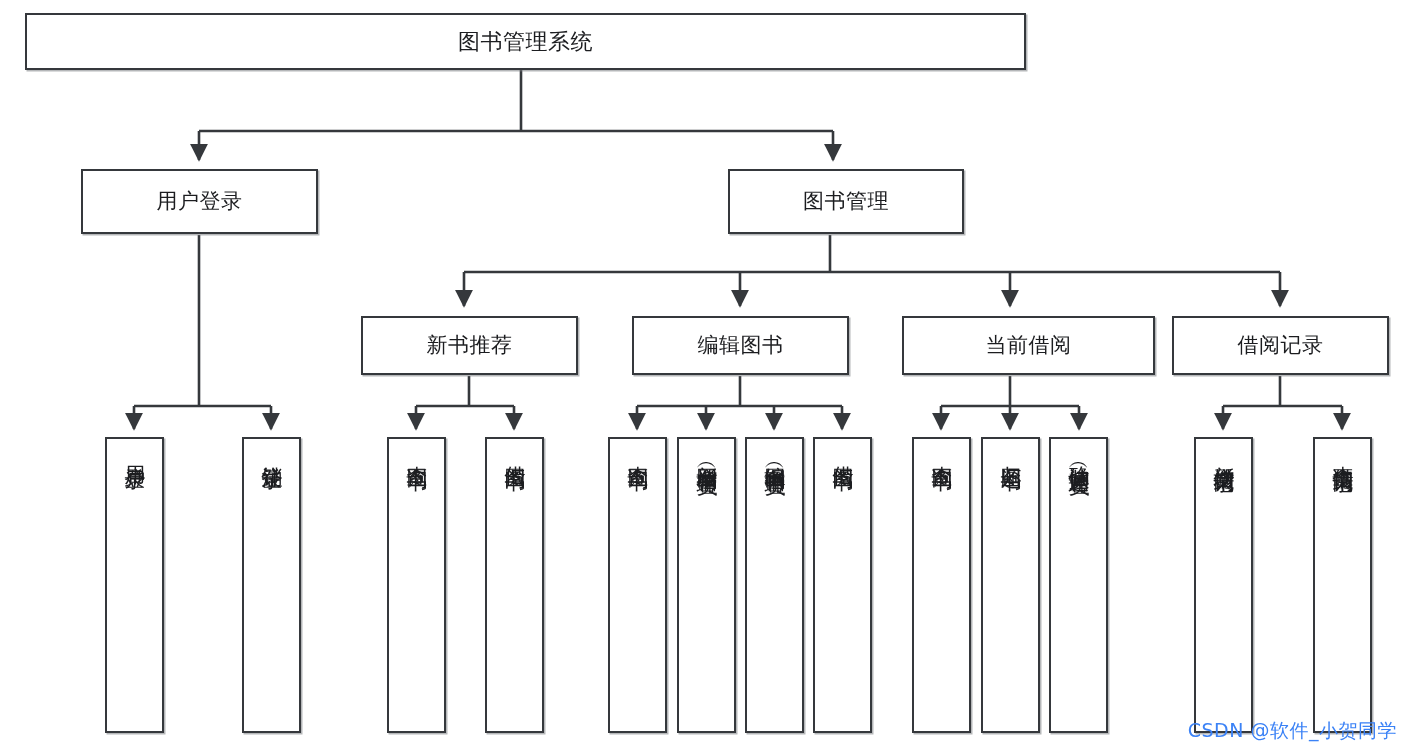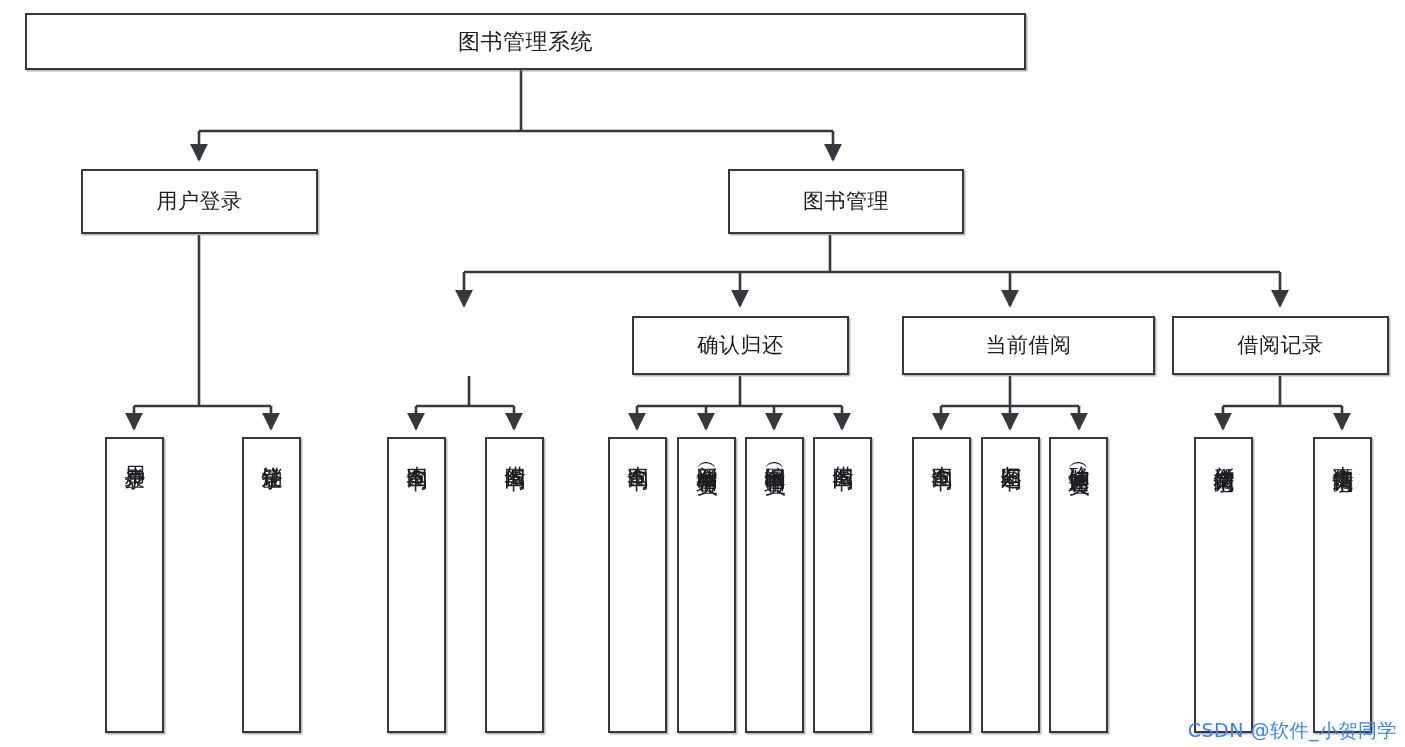--- a/index.html
+++ b/index.html
@@ -133,6 +133,9 @@
     <span class="node-label">图书管理</span>
   </div>
 
+  <div class="node" style="left:361px; top:316px; width:217px; height:59px;">
+    <span class="node-label">新书推荐</span>
+  </div>
   <div class="node" style="left:632px; top:316px; width:217px; height:59px;">
     <span class="node-label">确认归还</span>
   </div>

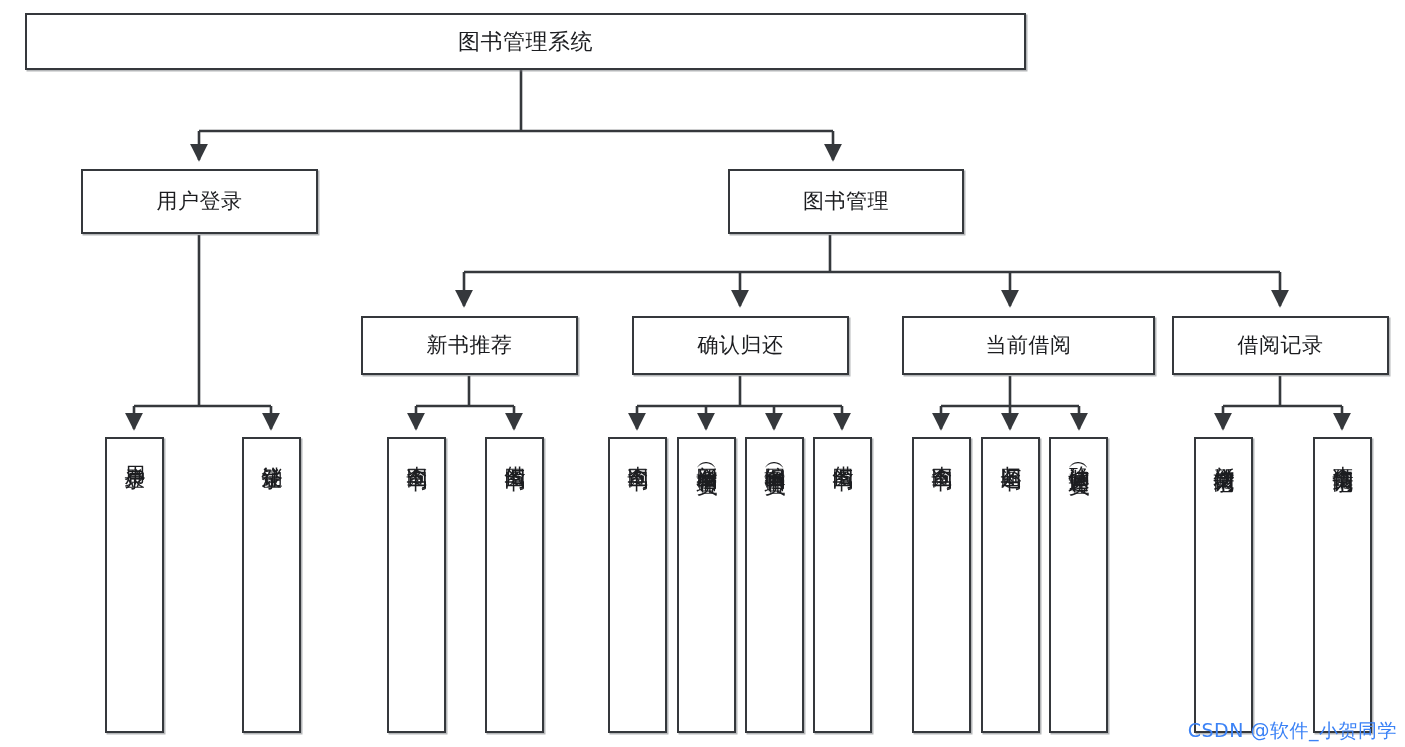--- a/index.html
+++ b/index.html
@@ -137,7 +137,7 @@
     <span class="node-label">新书推荐</span>
   </div>
   <div class="node" style="left:632px; top:316px; width:217px; height:59px;">
-    <span class="node-label">确认归还</span>
+    <span class="node-label">编辑图书</span>
   </div>
   <div class="node" style="left:902px; top:316px; width:253px; height:59px;">
     <span class="node-label">当前借阅</span>

